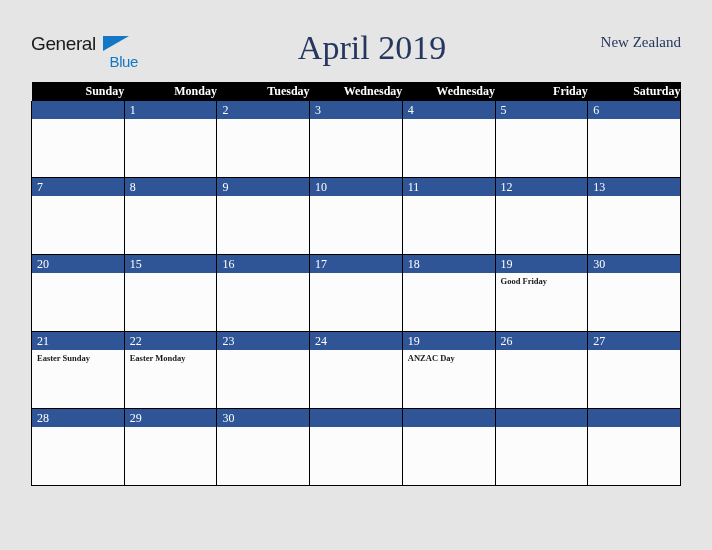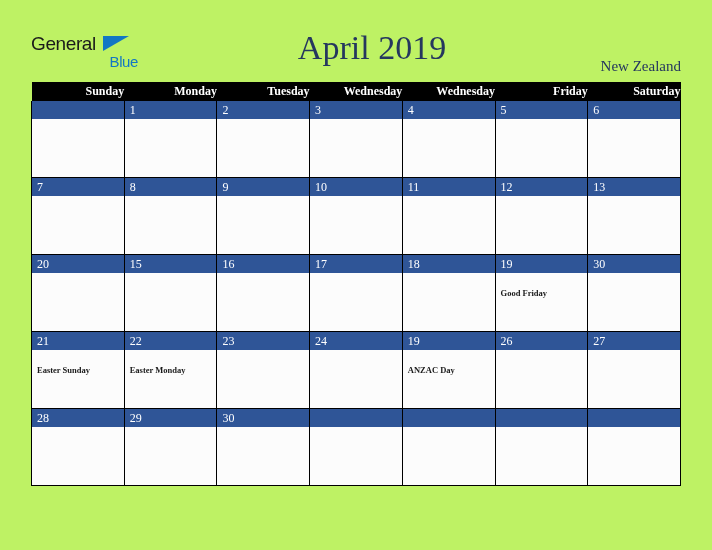--- a/index.html
+++ b/index.html
@@ -19,7 +19,7 @@
     position: relative;
     width: 712px;
     height: 550px;
-    background: #bef264;
+    background: #e5e5e5;
   }
 
   

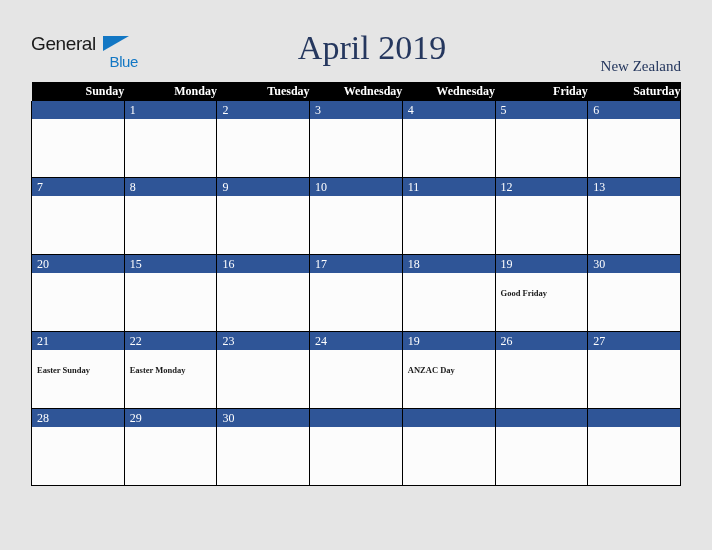--- a/index.html
+++ b/index.html
@@ -90,7 +90,7 @@
   .country {
     position: absolute;
     right: 31px;
-    top: 57px;
+    top: 33px;
     font-size: 15px;
     line-height: 18px;
     color: #25375e;

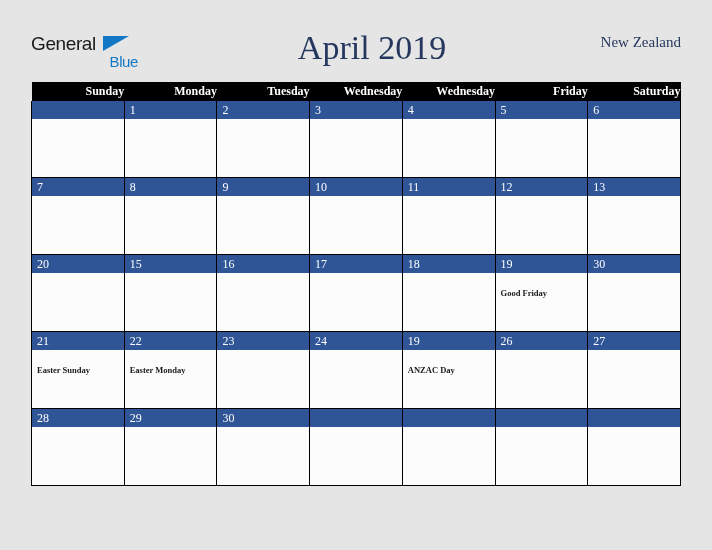--- a/index.html
+++ b/index.html
@@ -151,7 +151,7 @@
 
   .events {
     display: block;
-    padding: 15px 4px 0 5px;
+    padding: 3px 4px 0 5px;
   }
   .event {
     display: block;

